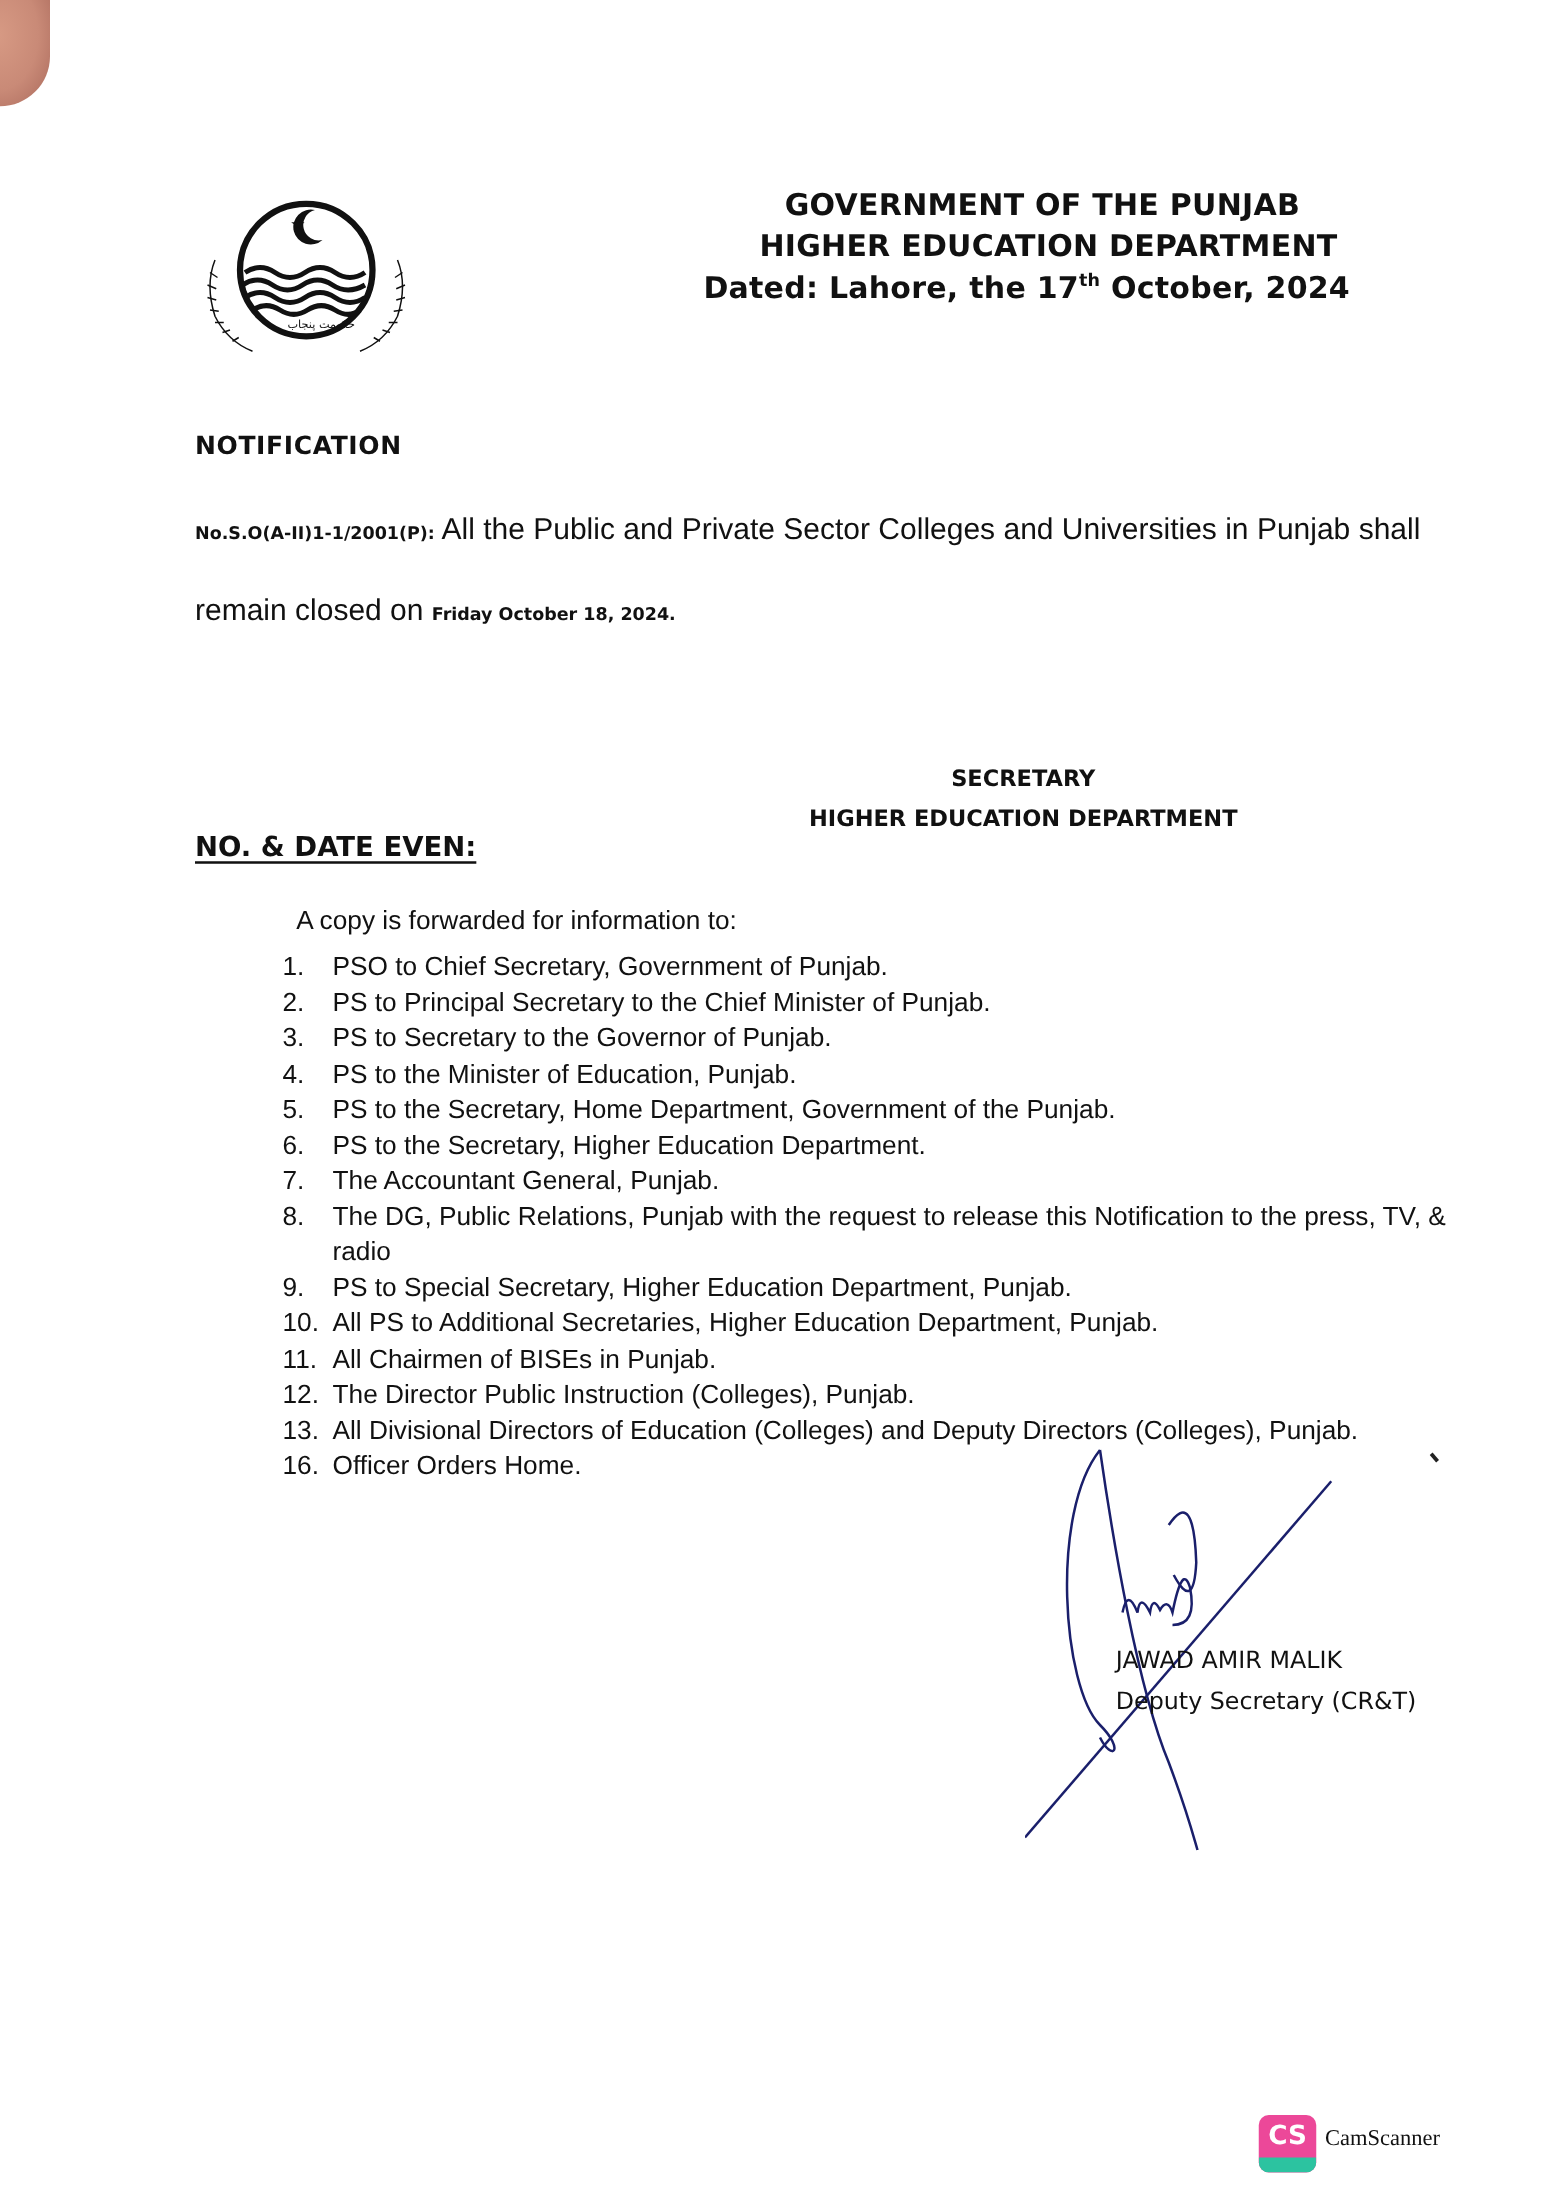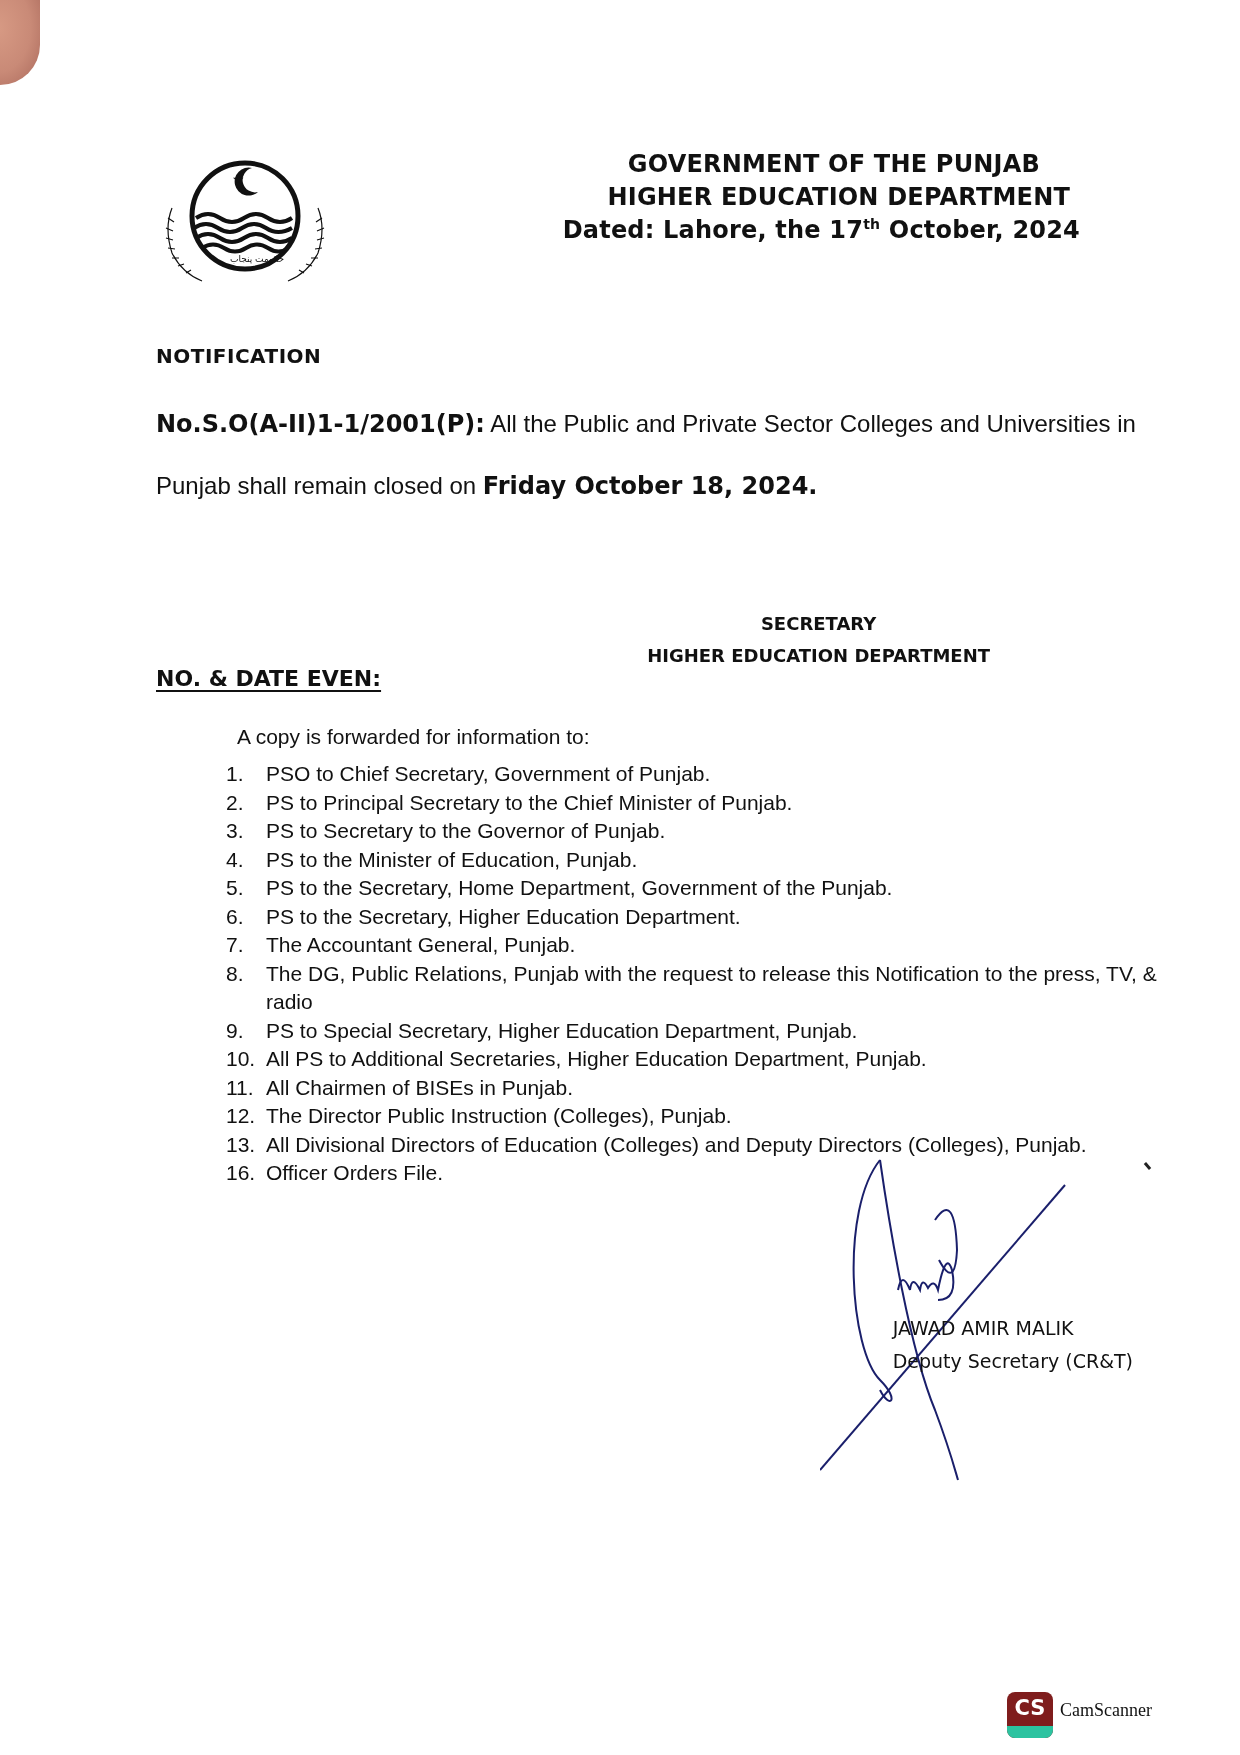--- a/index.html
+++ b/index.html
@@ -29,7 +29,7 @@
     font-family: "Liberation Sans Narrow", "Liberation Sans", sans-serif;
     font-size: 24px; line-height: 62px;
   }
-  .para b { font-family: "DejaVu Sans", sans-serif; font-size: 24px; }
+  .para b { font-family: "DejaVu Sans", sans-serif; font-size: 14px; }
   .sign1 { right: 250px; top: 608px; font-weight: bold; font-size: 18px; text-align: center; line-height: 32px; }
   .sign1 span { display: block; }
   .even { left: 156px; top: 666px; font-weight: bold; font-size: 22px; text-decoration: underline; text-underline-offset: 4px; }

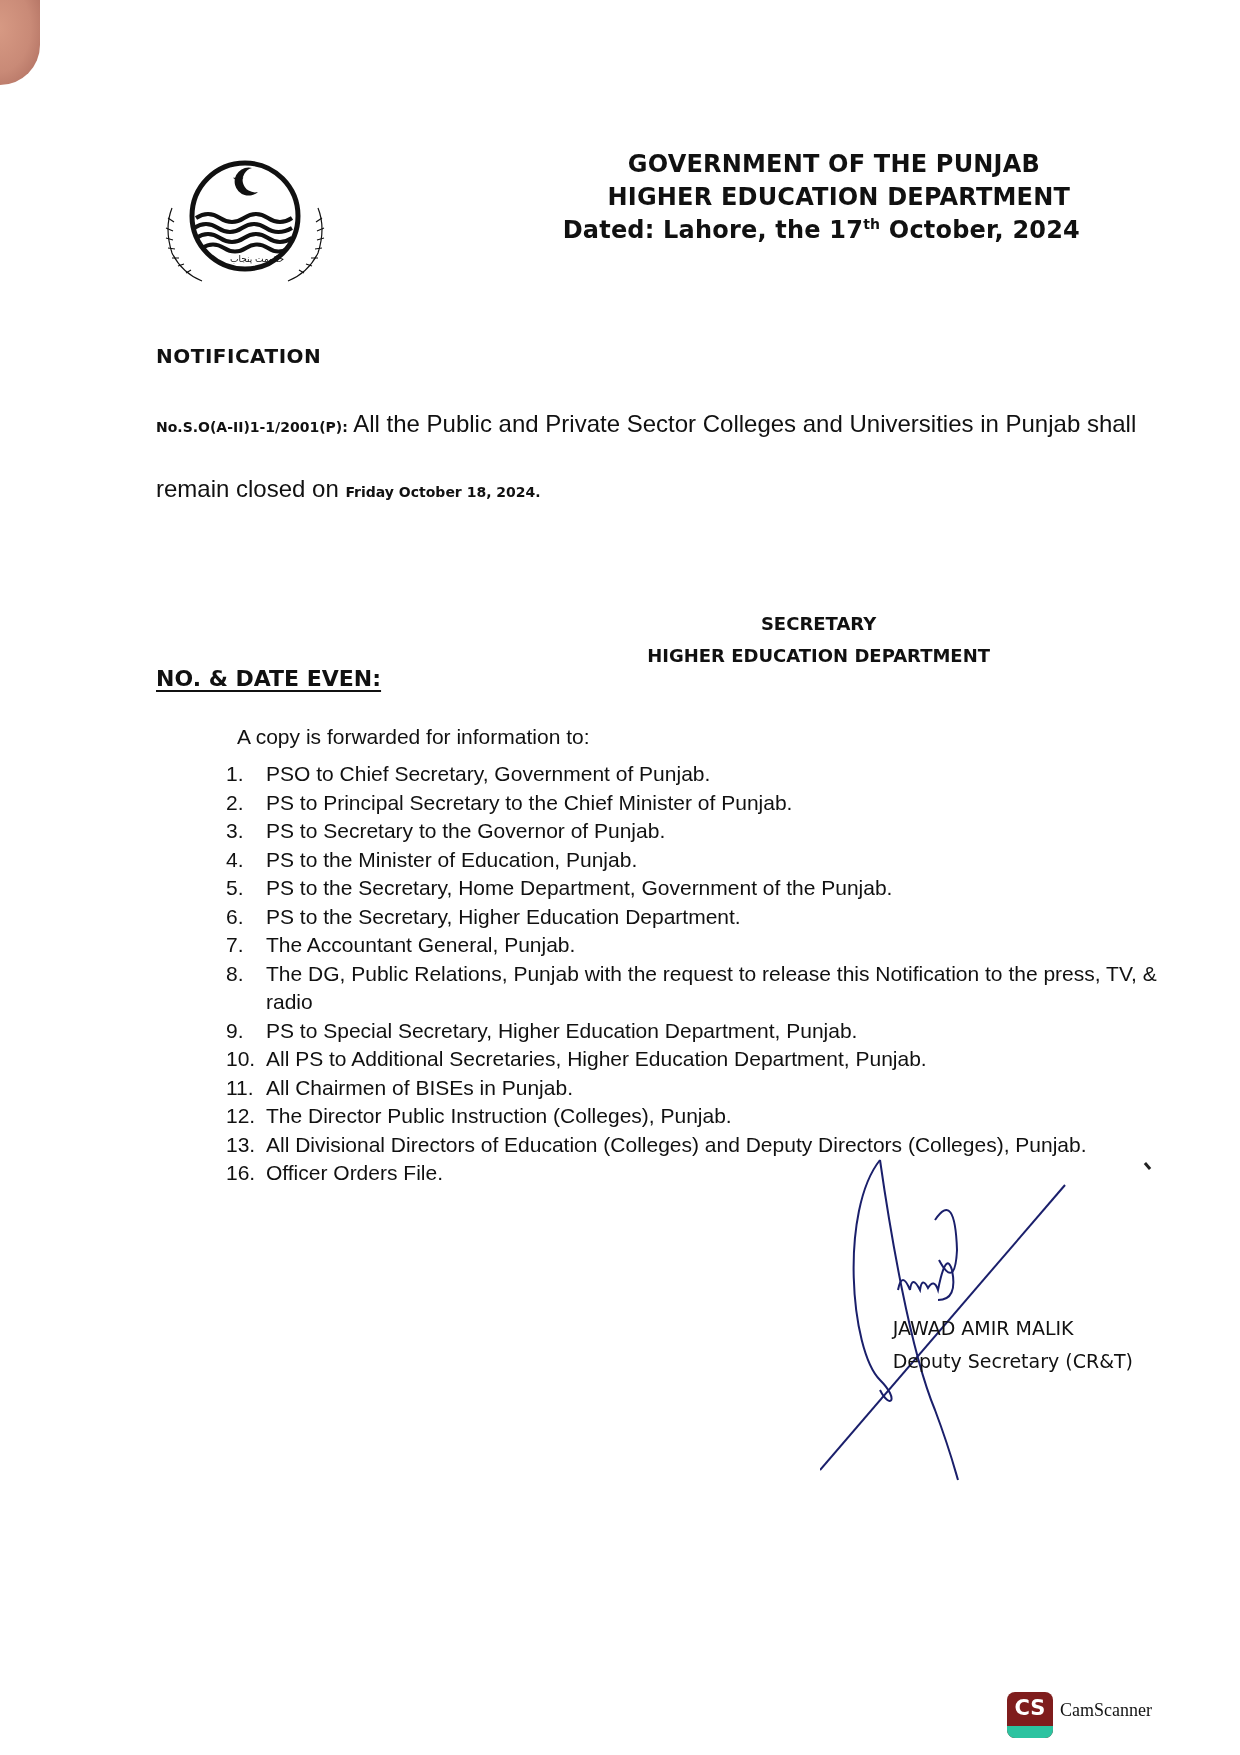--- a/index.html
+++ b/index.html
@@ -150,7 +150,7 @@
     </li>
   <li>
       <span class="num">16.</span>
-      <span class="txt">Officer Orders File.</span>
+      <span class="txt">Officer Orders Home.</span>
     </li>
 </ol>
 

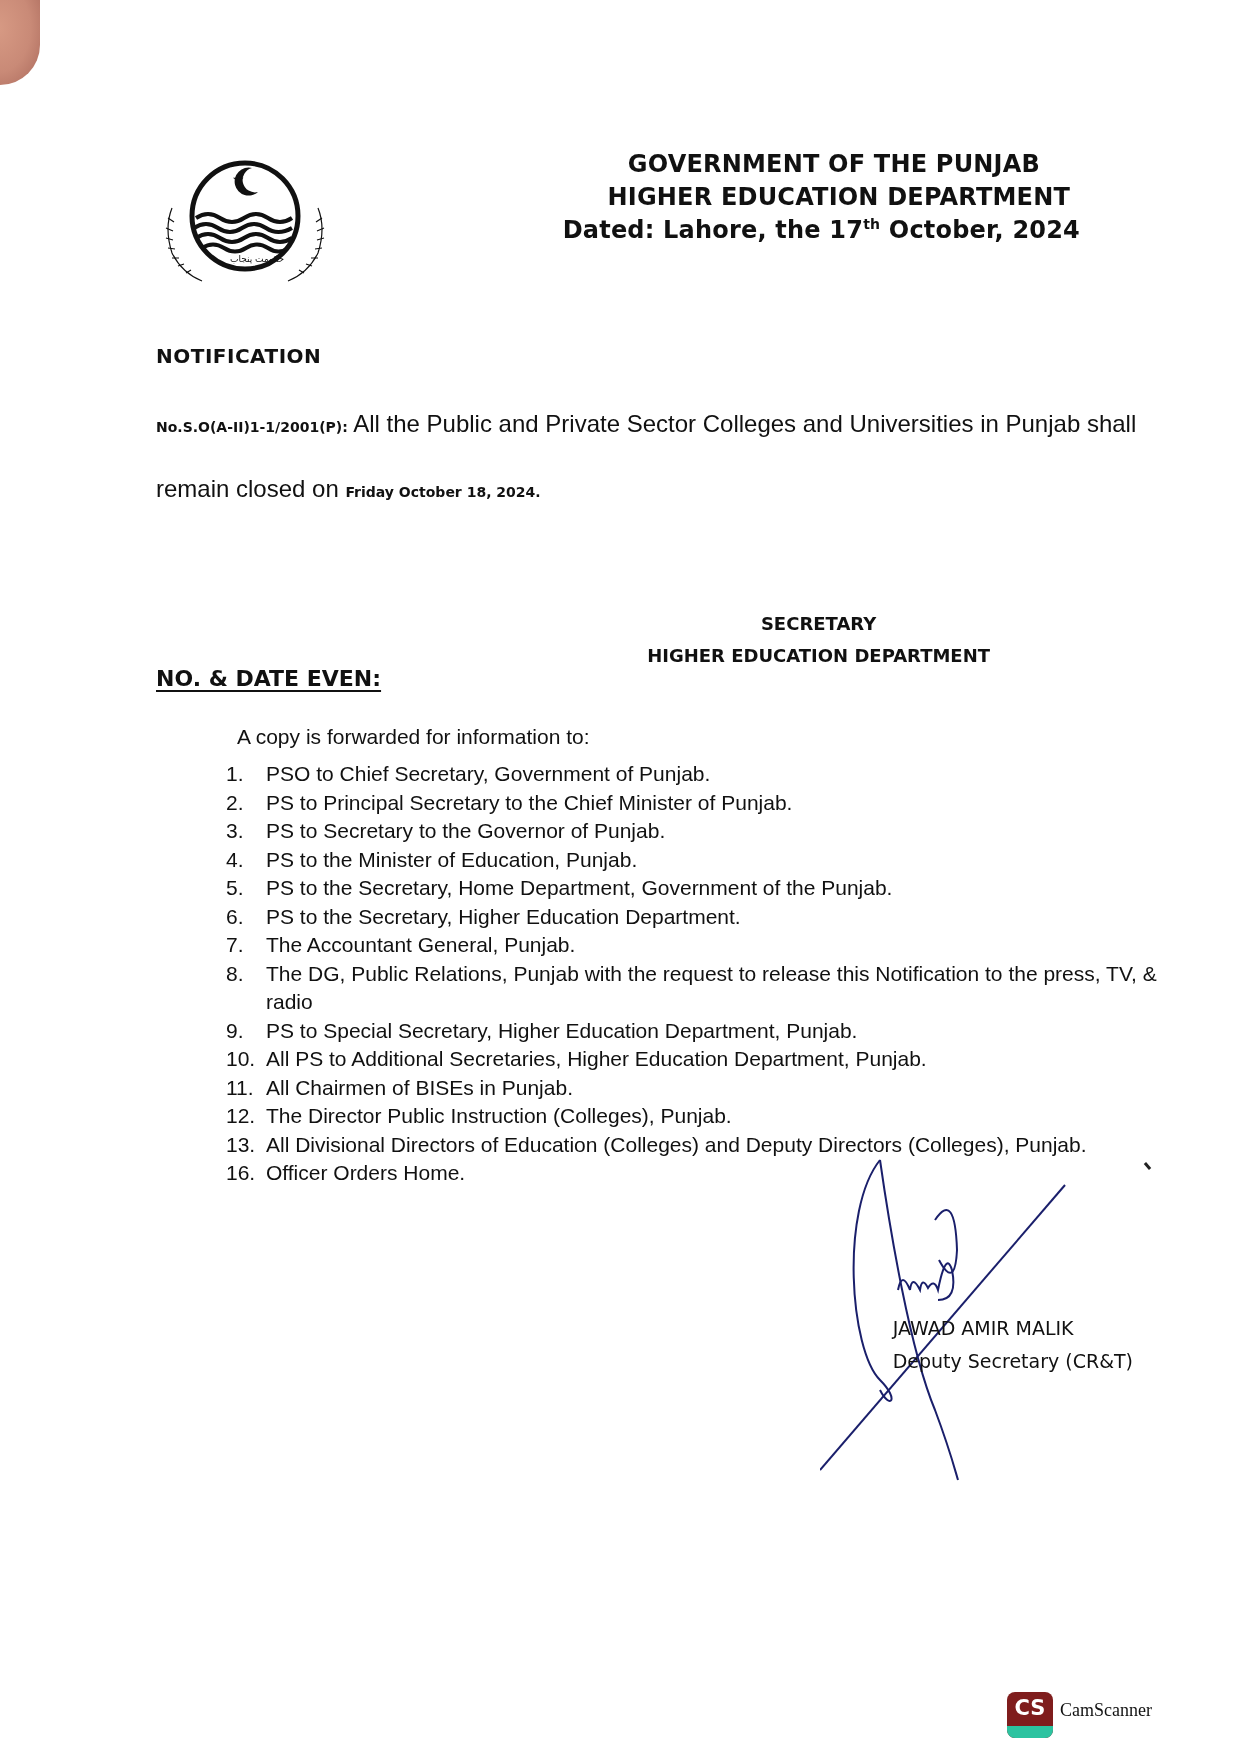--- a/index.html
+++ b/index.html
@@ -169,7 +169,7 @@
   <span>Deputy Secretary (CR&amp;T)</span>
 </div>
 
-<div class="abs cs-logo" style="background: #7f1d1d;">
+<div class="abs cs-logo" style="background: #ec4899;">
   <div class="band" style="background: rgb(44, 195, 160);"></div>
   <div class="txt">CS</div>
 </div>

